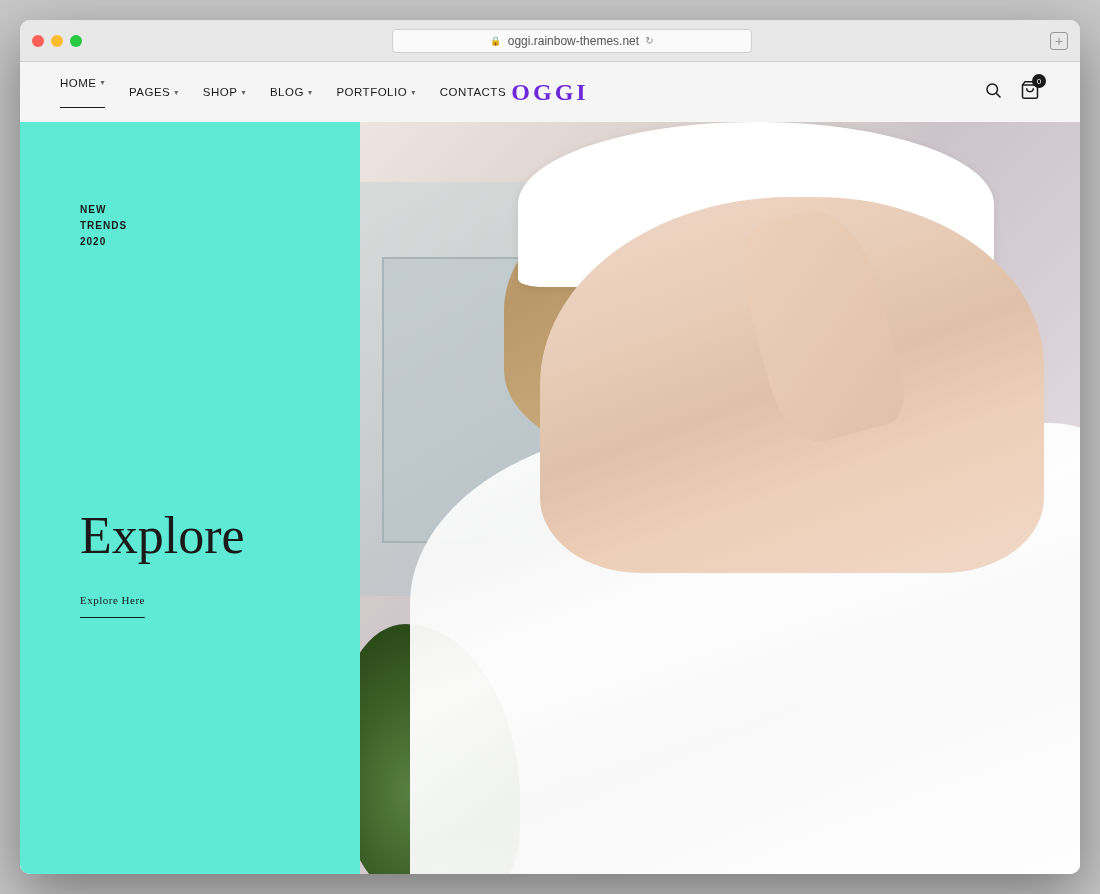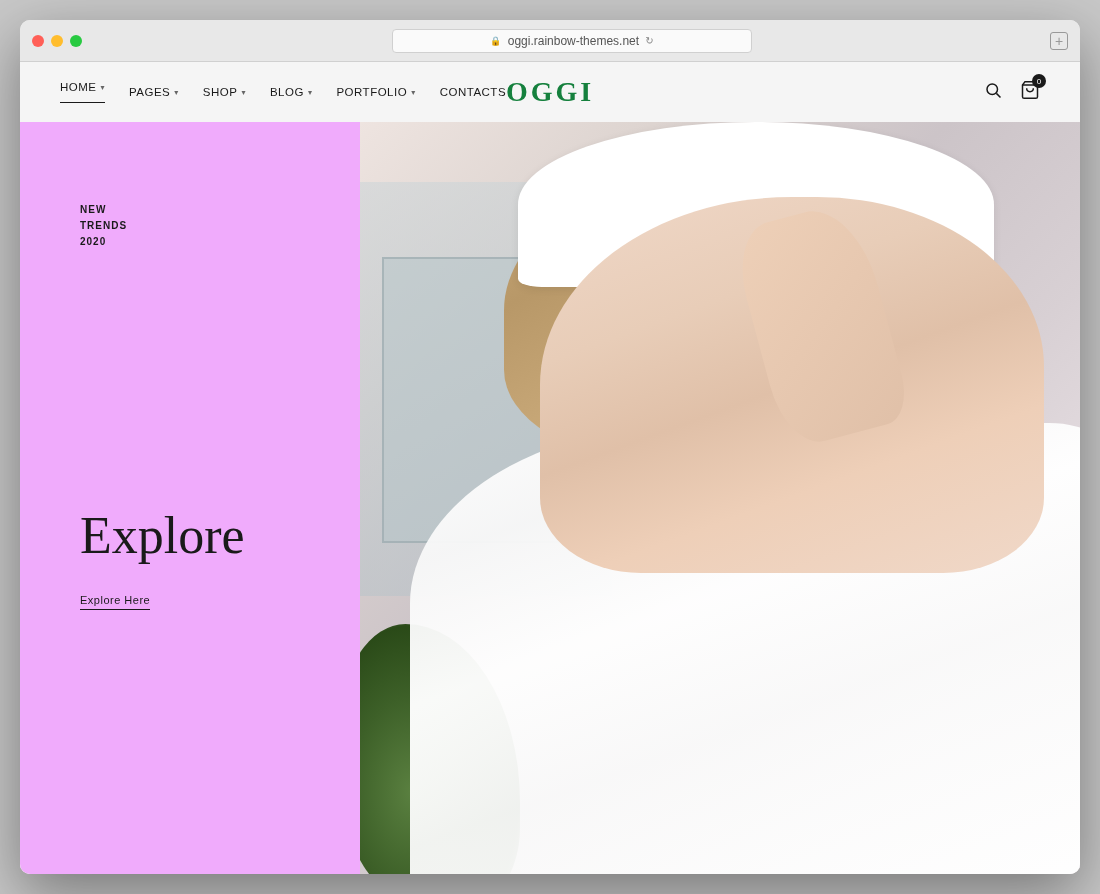--- a/index.html
+++ b/index.html
@@ -128,7 +128,7 @@
 
     .nav-item.active {
       border-bottom: 1.5px solid #1a1a1a;
-      padding-bottom: 9px;
+      padding-bottom: 18px;
     }
 
     .nav-chevron {

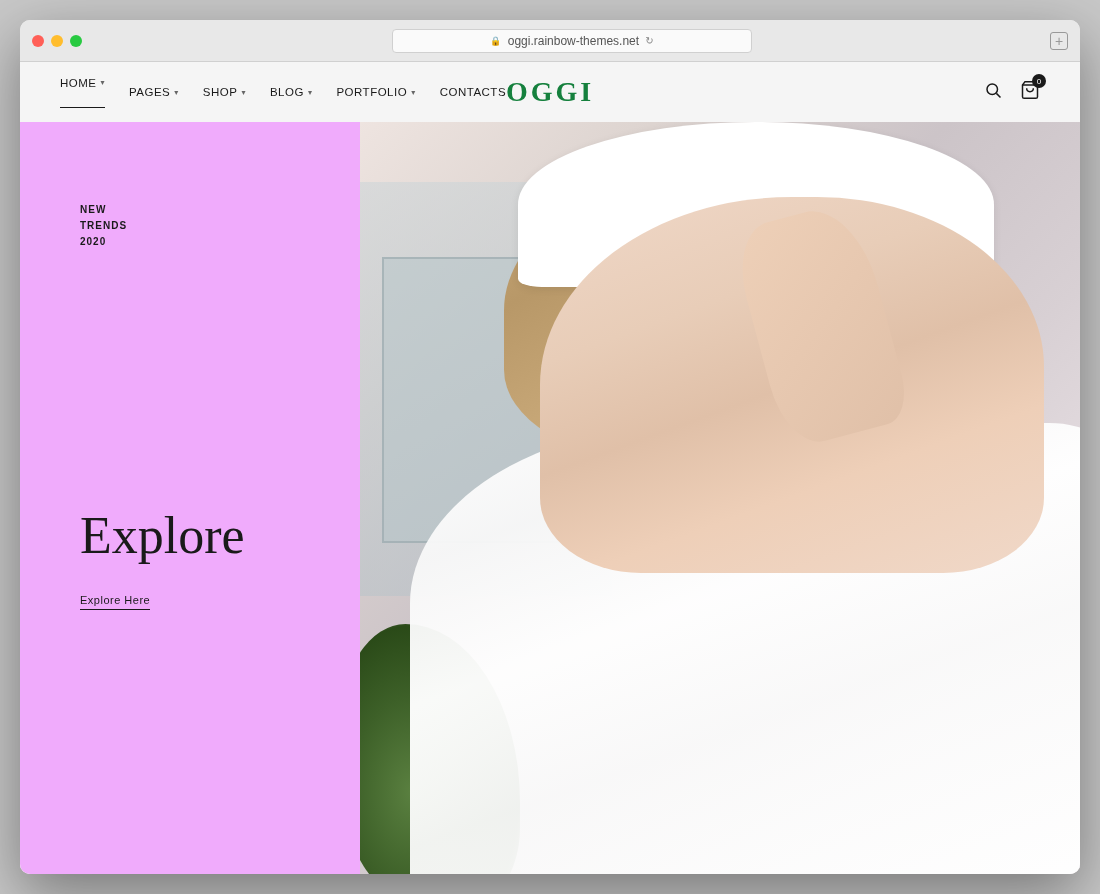--- a/index.html
+++ b/index.html
@@ -140,10 +140,10 @@
       position: absolute;
       left: 50%;
       transform: translateX(-50%);
-      font-size: 28px;
+      font-size: 24px;
       font-weight: 700;
       letter-spacing: 3px;
-      color: #15803d;
+      color: #6d28d9;
       font-family: Georgia, serif;
     }
 

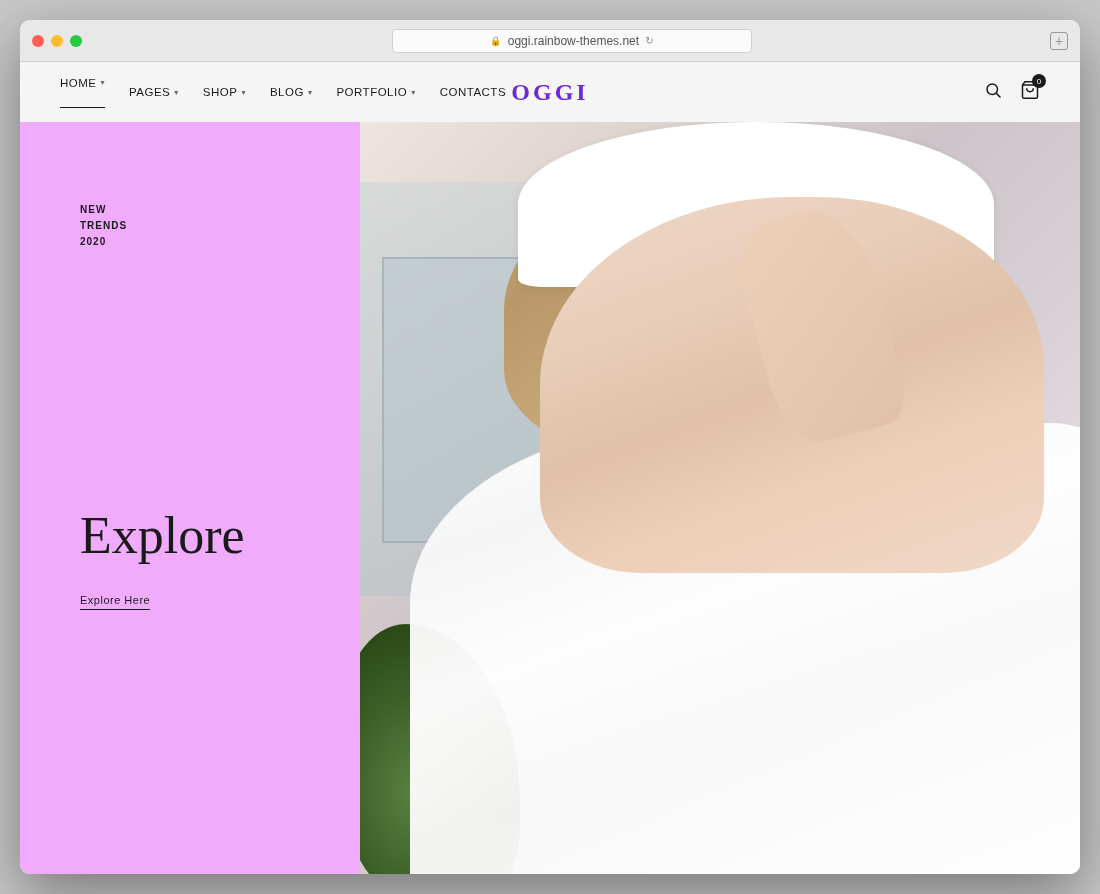--- a/index.html
+++ b/index.html
@@ -188,7 +188,7 @@
     .hero-left {
       width: 340px;
       flex-shrink: 0;
-      background: #f0abfc;
+      background: #5eead4;
       display: flex;
       flex-direction: column;
       padding: 80px 40px 60px 60px;

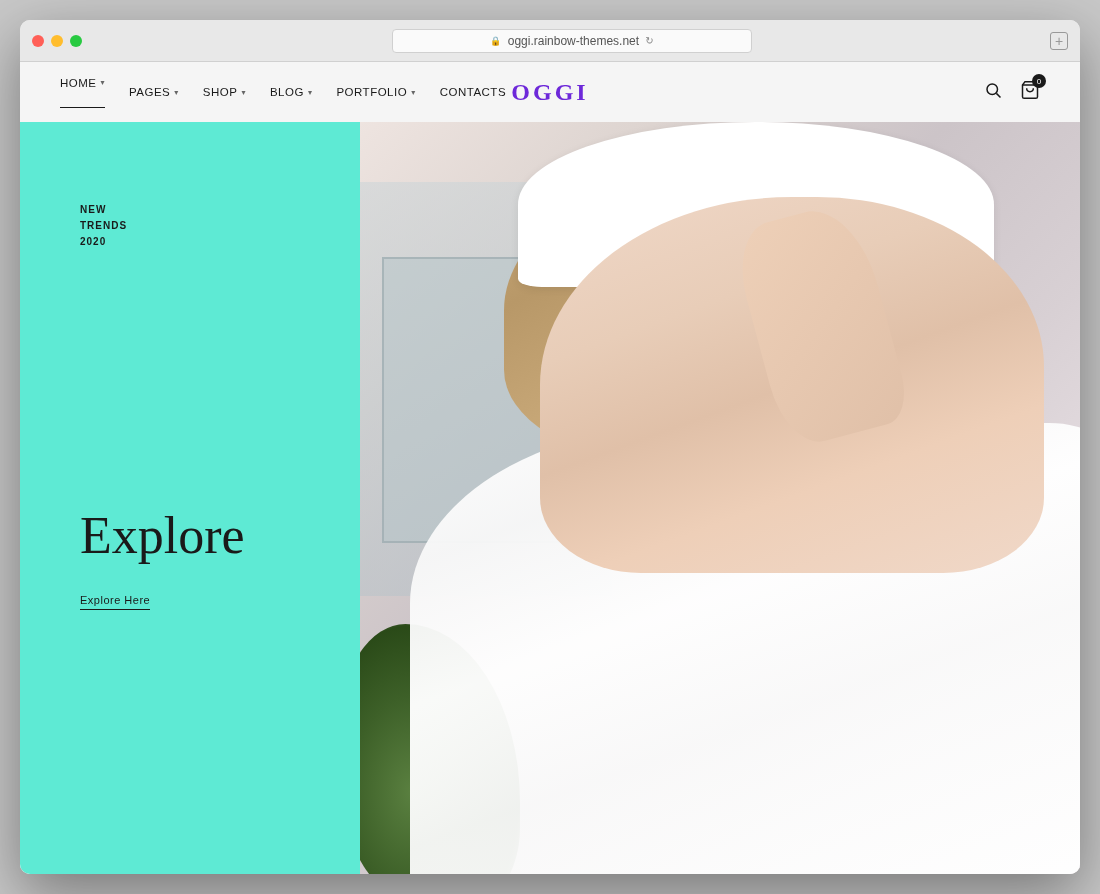--- a/index.html
+++ b/index.html
@@ -224,9 +224,10 @@
       color: #1a1a1a;
       letter-spacing: 0.5px;
       border-bottom: 1.5px solid #1a1a1a;
-      padding-bottom: 3px;
+      padding-bottom: 11px;
       cursor: pointer;
       width: fit-content;
+      font-family: Liberation Serif, serif;
     }
 
     

